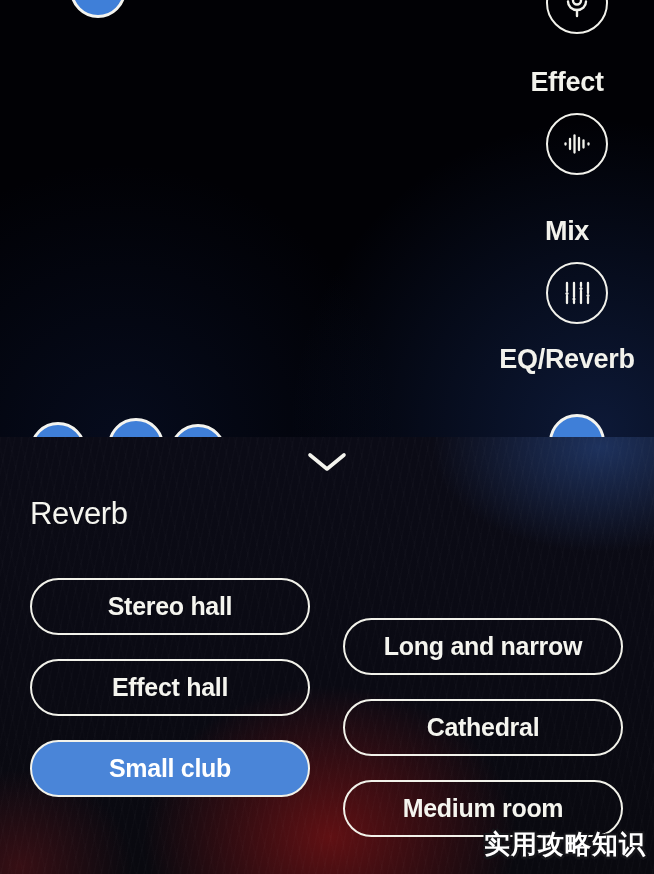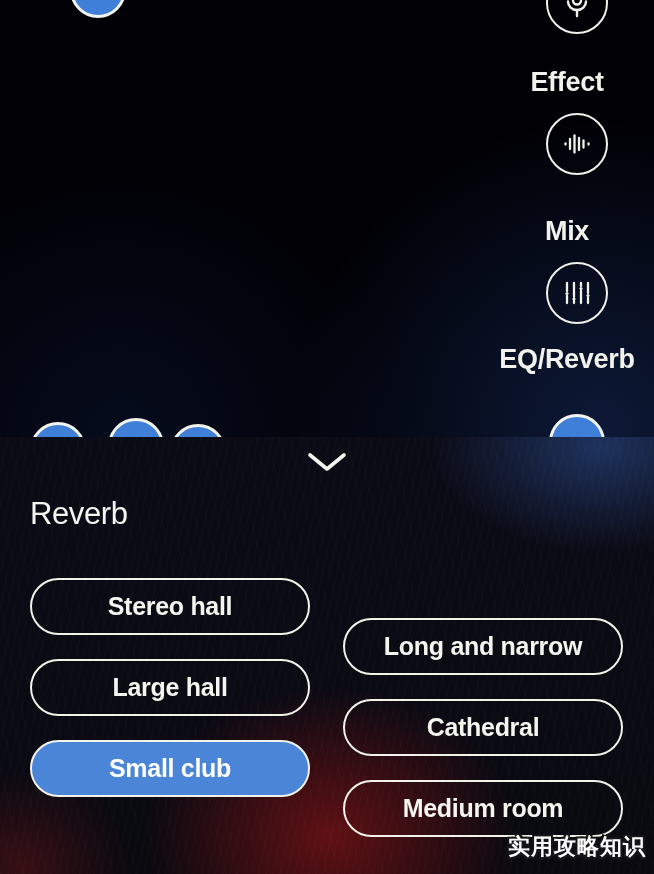--- a/index.html
+++ b/index.html
@@ -270,7 +270,7 @@
 
     <div class="preset-col" id="col-left">
       <button class="preset-btn">Stereo hall</button>
-      <button class="preset-btn">Large hall</button>
+      <button class="preset-btn">Effect hall</button>
       <button class="preset-btn selected">Small club</button>
     </div>
 

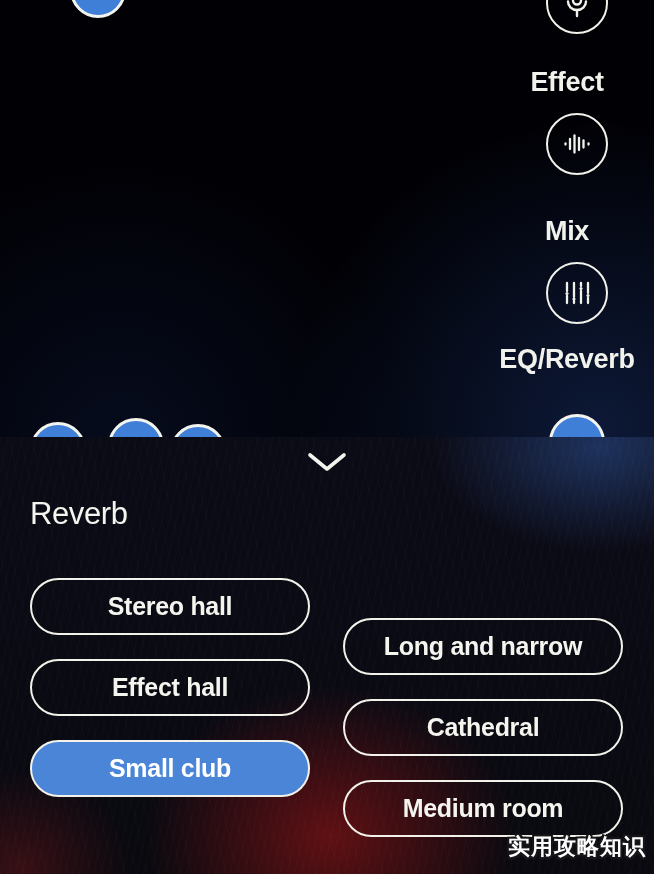--- a/index.html
+++ b/index.html
@@ -172,7 +172,7 @@
     right: 8px;
     bottom: 12px;
     font-family: Liberation Sans, sans-serif;
-    font-size: 22px;
+    font-size: 26px;
     font-weight: 700;
     color: #ffffff;
     letter-spacing: 1px;

